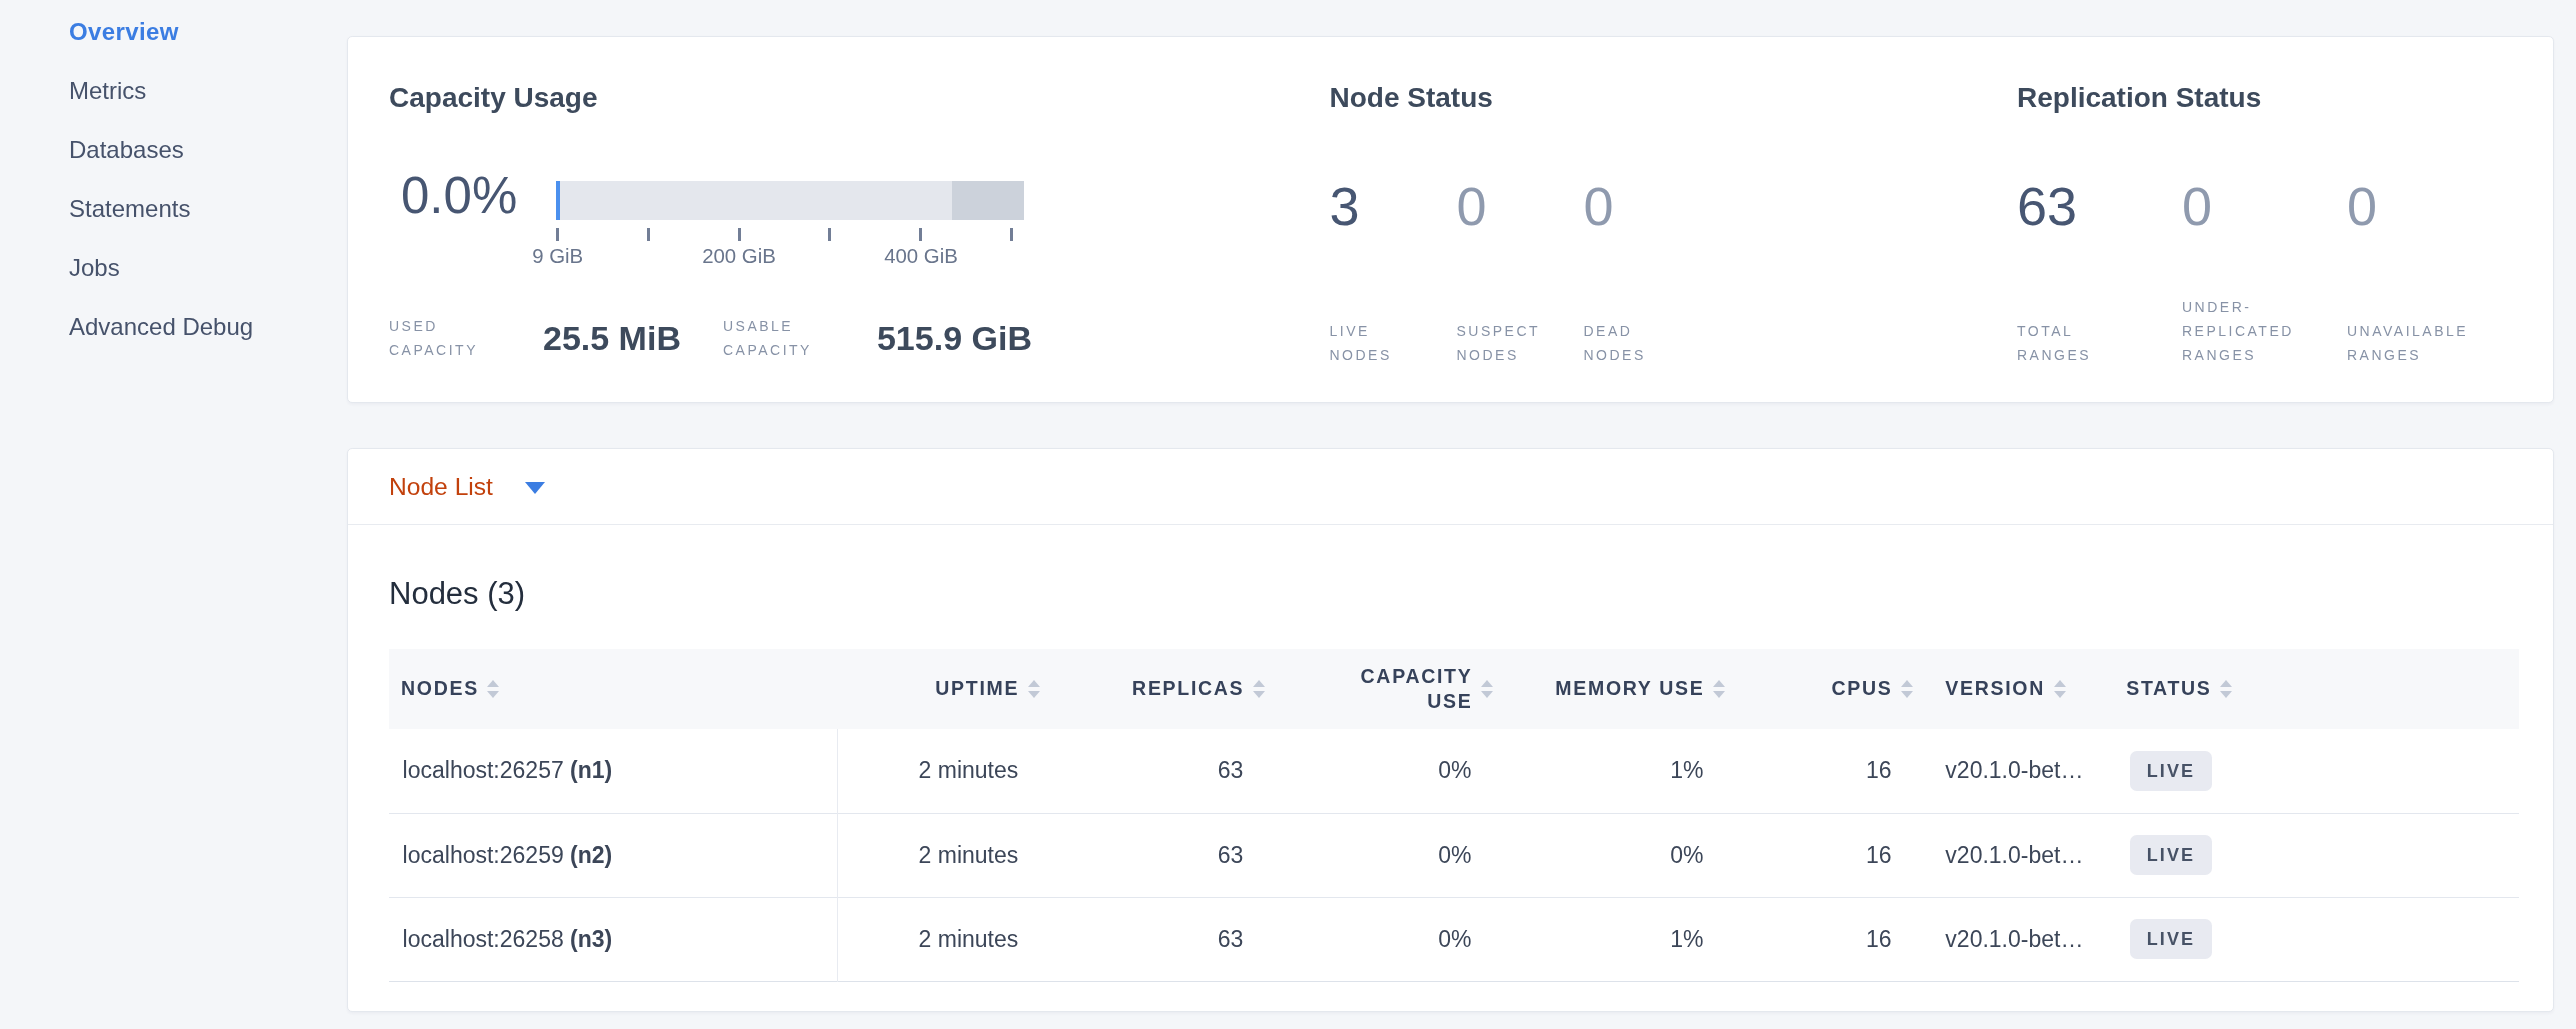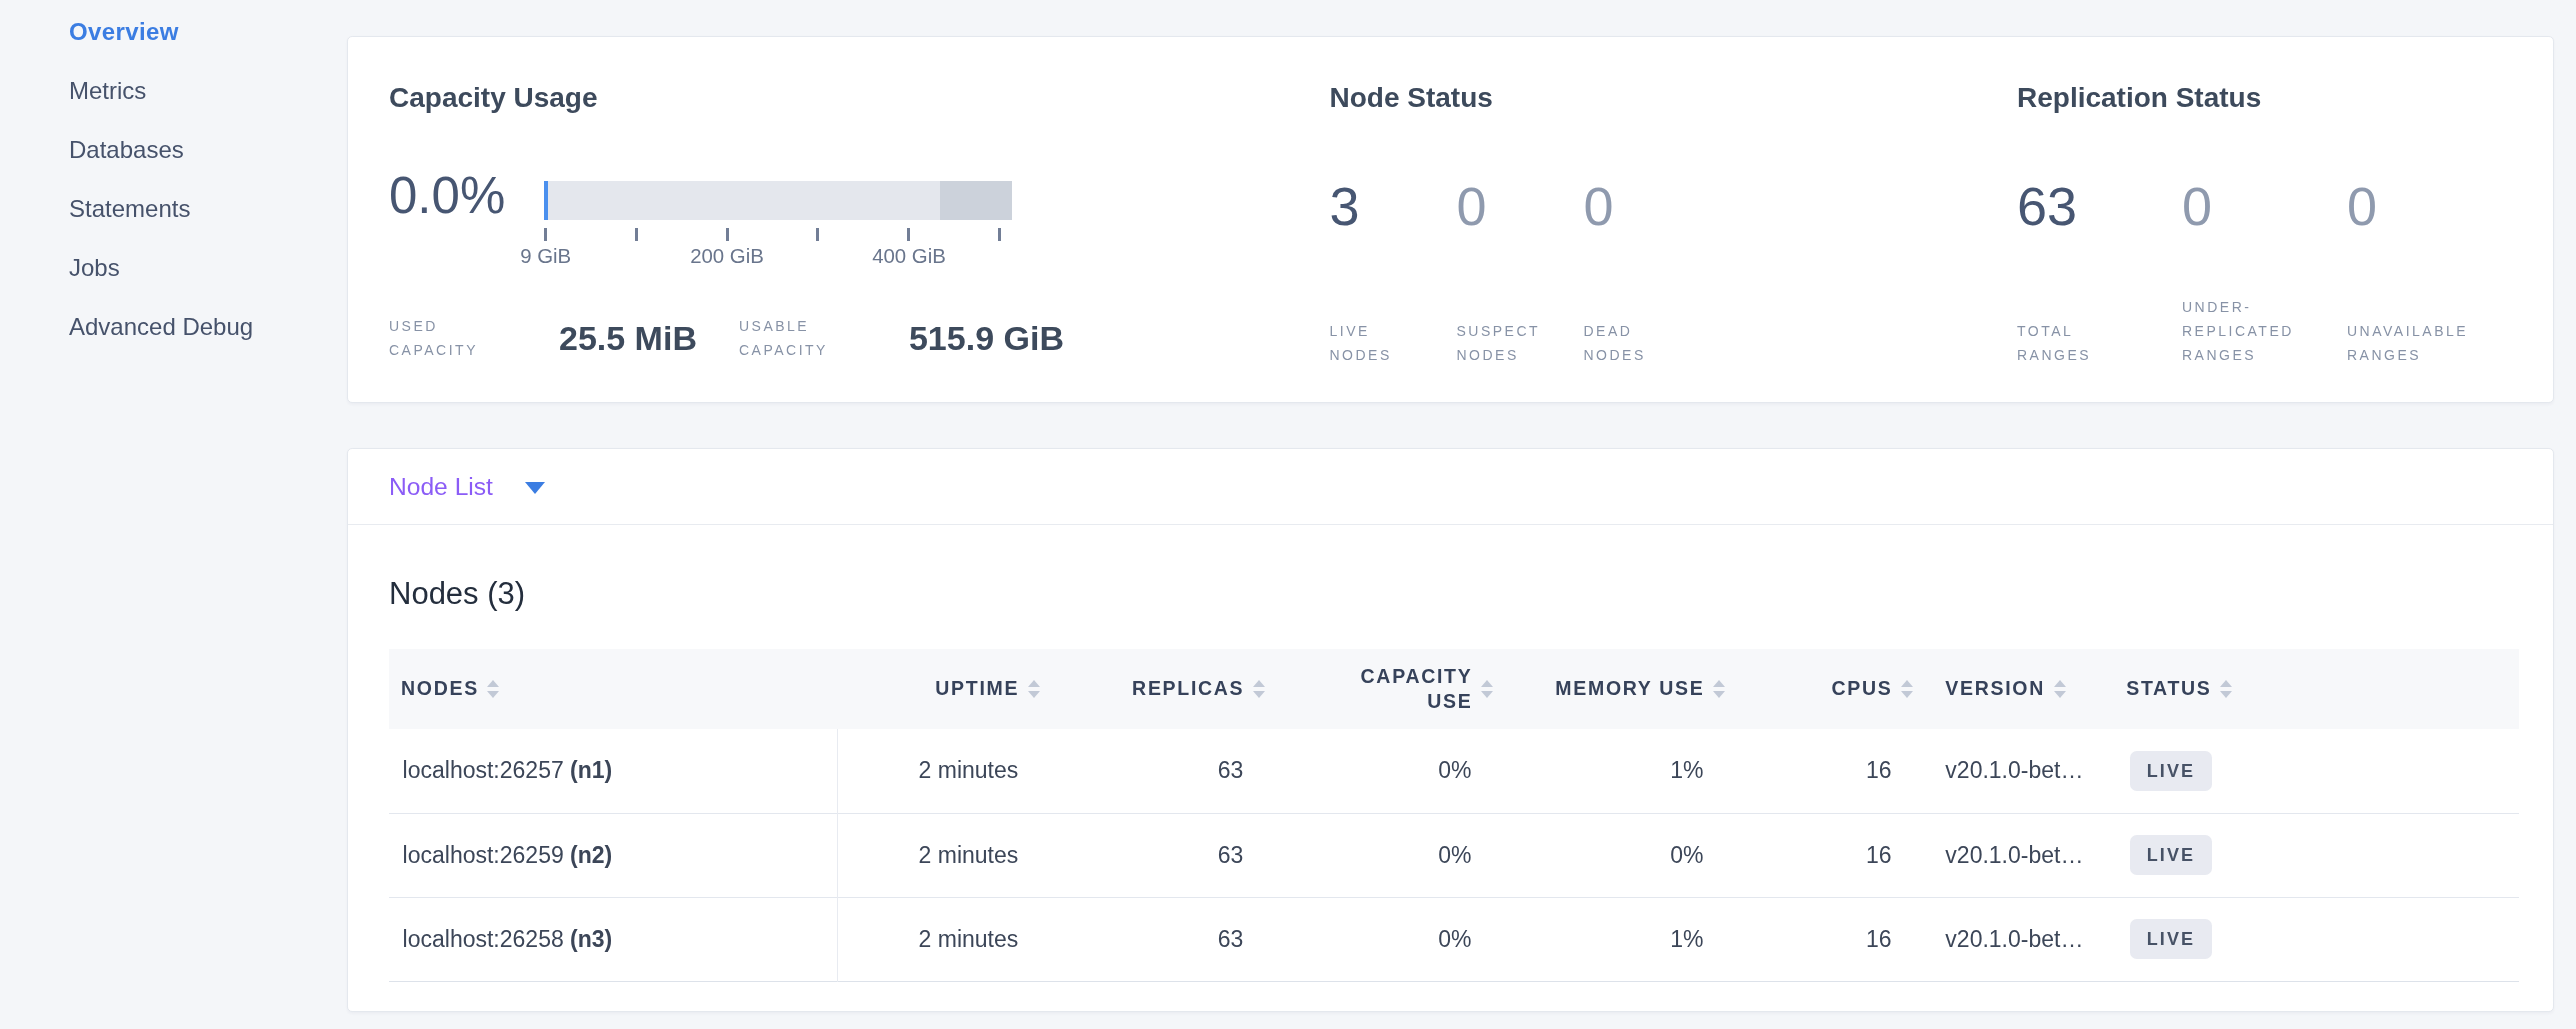--- a/index.html
+++ b/index.html
@@ -35,7 +35,7 @@
   .col-nodes    { width:693px; }
   .col-repl     { flex:1; }
 
-  .gauge-row { display:flex; margin-top:53px; }
+  .gauge-row { display:flex; margin-top:53px;margin-left:12px; }
   .cap-percent { width:155px; font-size:51px; font-weight:500; color:#475672; line-height:1; }
   .gauge { width:468px; }
   .gauge-bar { position:relative; height:39px; margin-top:11px; background:#e4e7ed; overflow:hidden; }

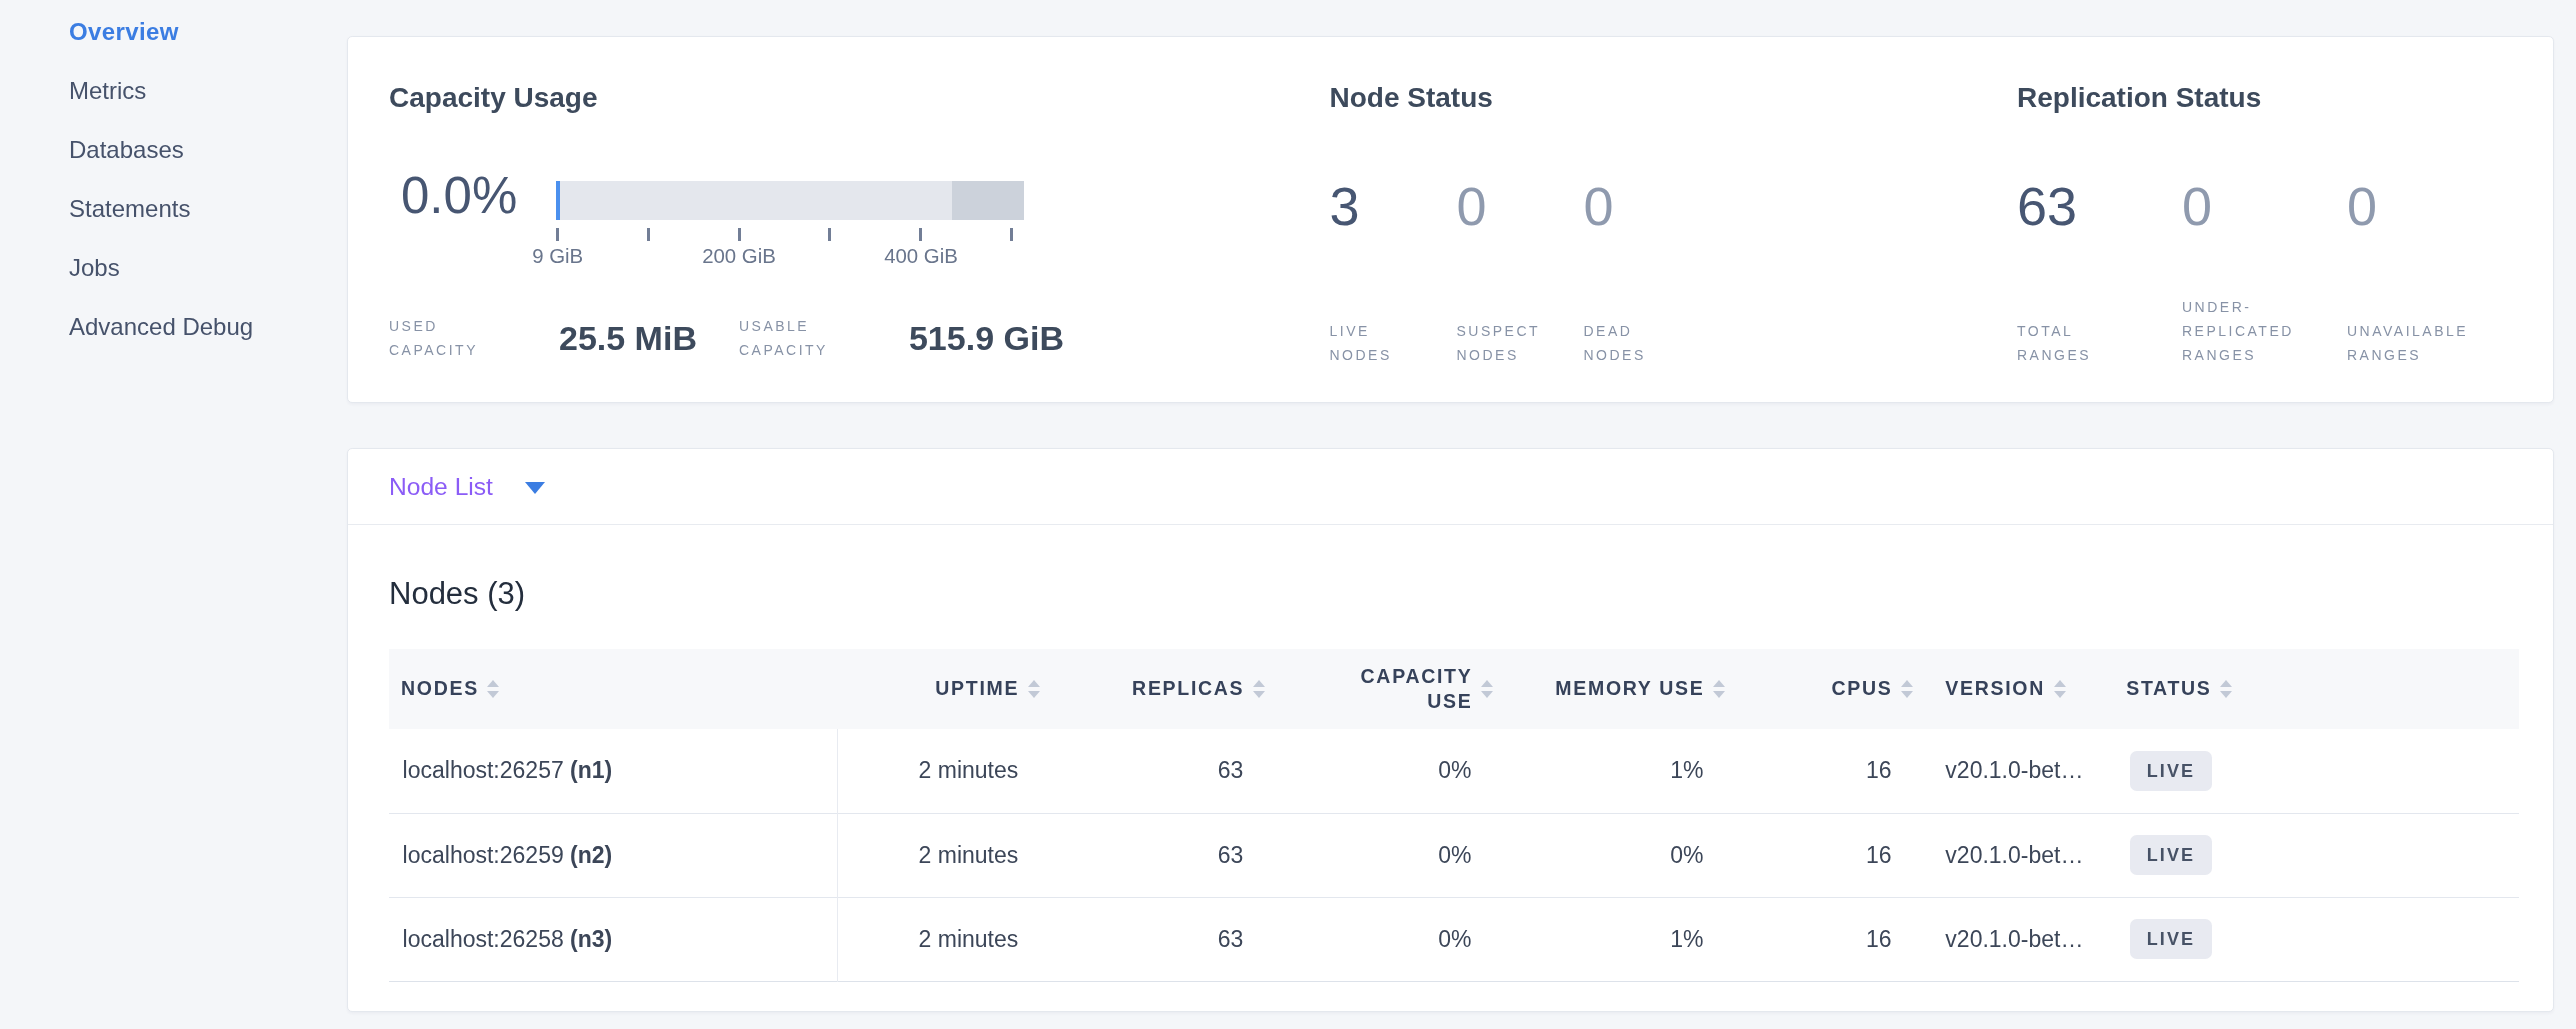--- a/index.html
+++ b/index.html
@@ -47,7 +47,7 @@
   .gauge-label { position:absolute; transform:translateX(-50%); white-space:nowrap; }
 
   .cap-stats { display:flex; margin-top:42px; align-items:center; }
-  .cap-stat { display:flex; align-items:center;gap:16px; }
+  .cap-stat { display:flex; align-items:center; }
   .cap-stat + .cap-stat { margin-left:42px; }
   .stat-label {
     font-size:14px; letter-spacing:2.5px; color:#8792a6; line-height:24px;

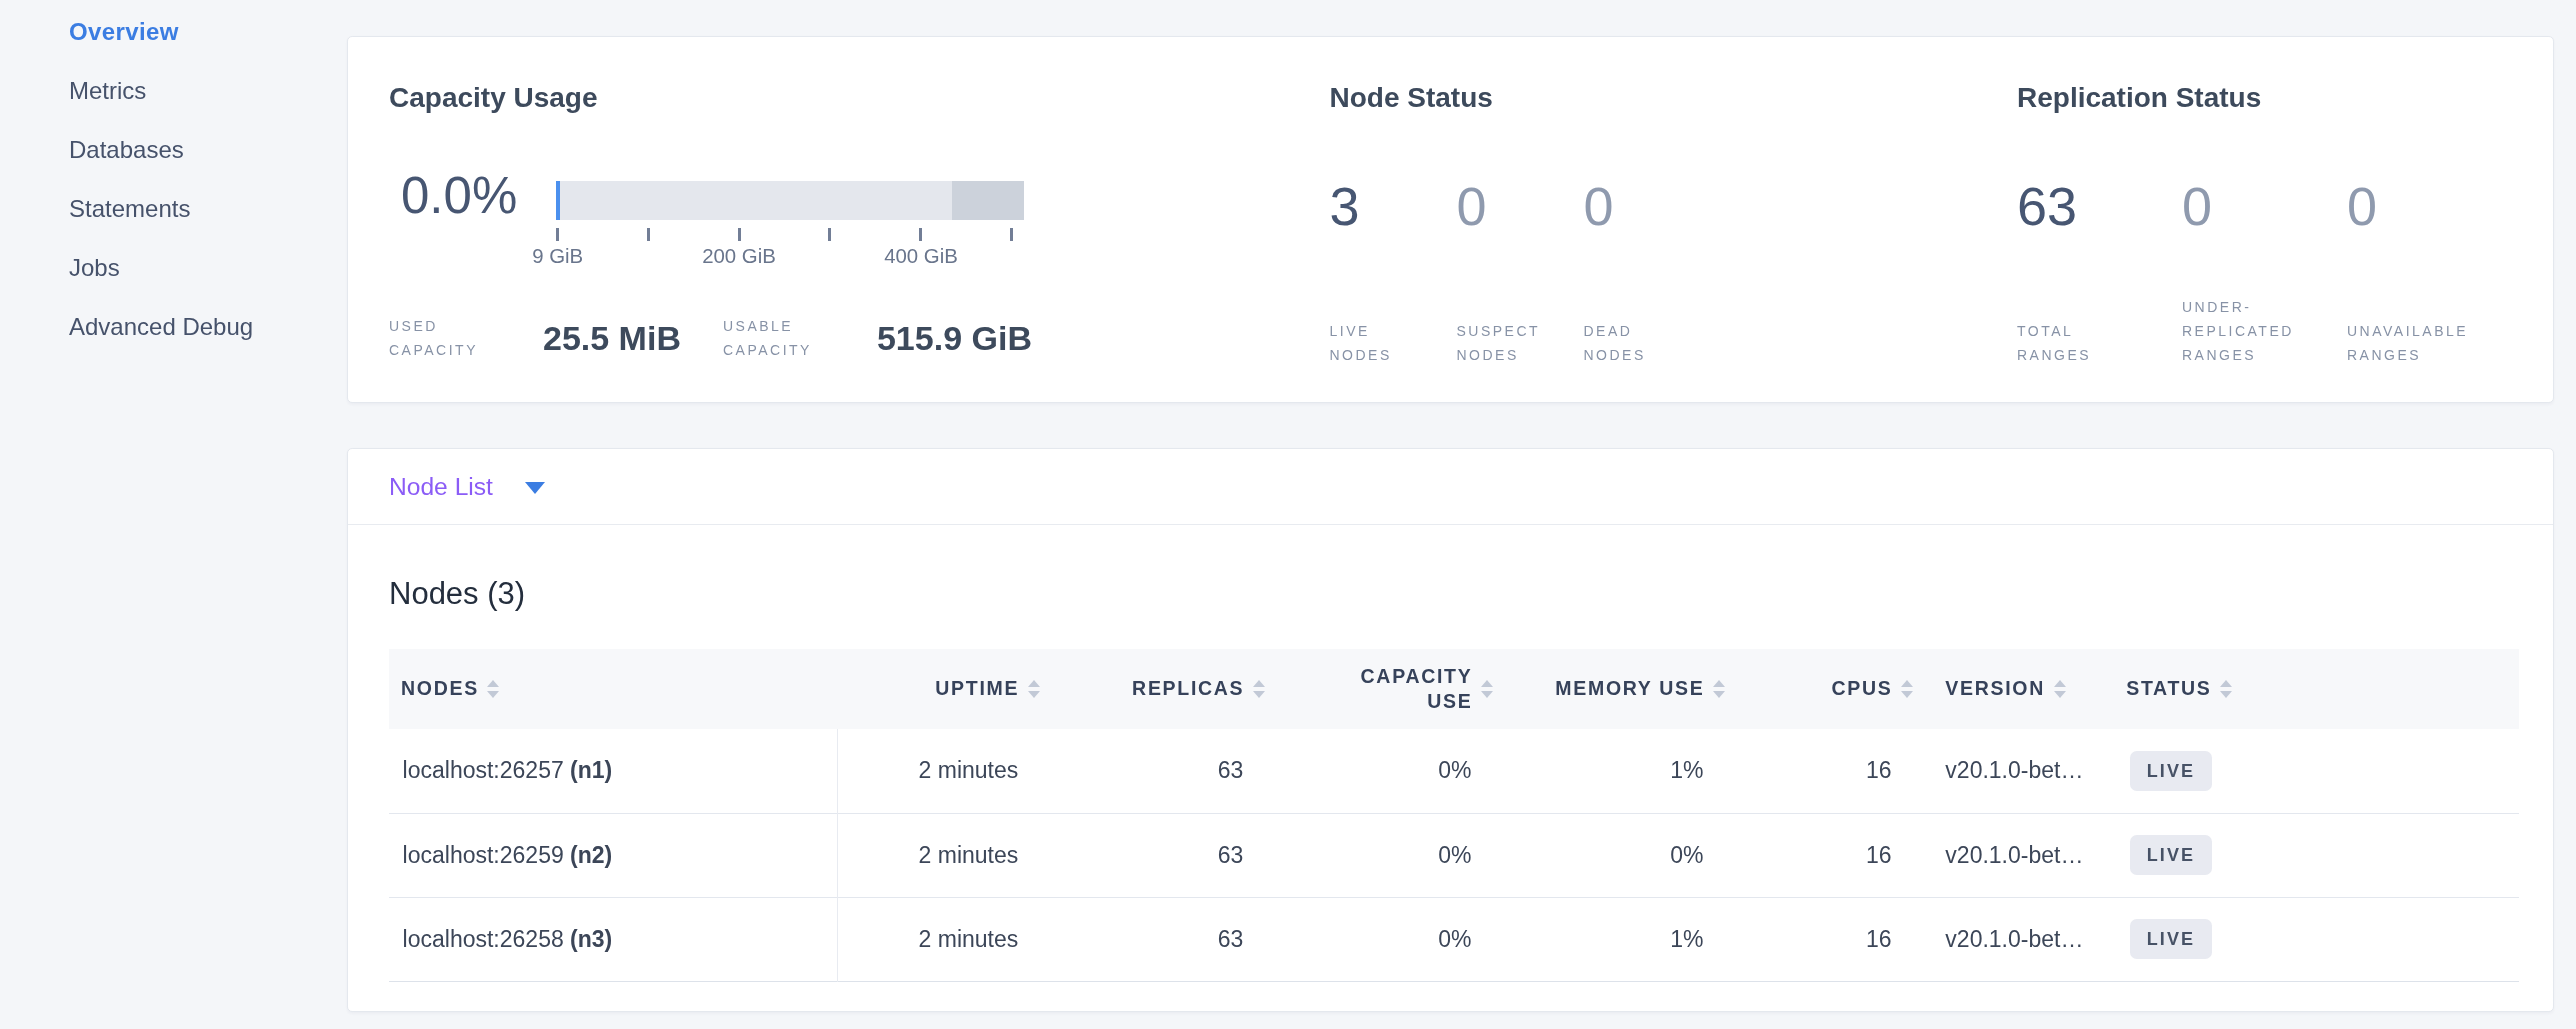--- a/index.html
+++ b/index.html
@@ -69,7 +69,7 @@
     padding-left:41px;
   }
   .dropdown { display:flex; align-items:center; cursor:pointer; }
-  .dropdown-label { font-size:24.6px; font-weight:500; color:#8b5cf6; }
+  .dropdown-label { font-size:24.6px; font-weight:500; color:#c2410c; }
   .caret-down {
     width:0; height:0; margin-left:32px; margin-top:3.4px;
     border-left:10.2px solid transparent; border-right:10.2px solid transparent;

